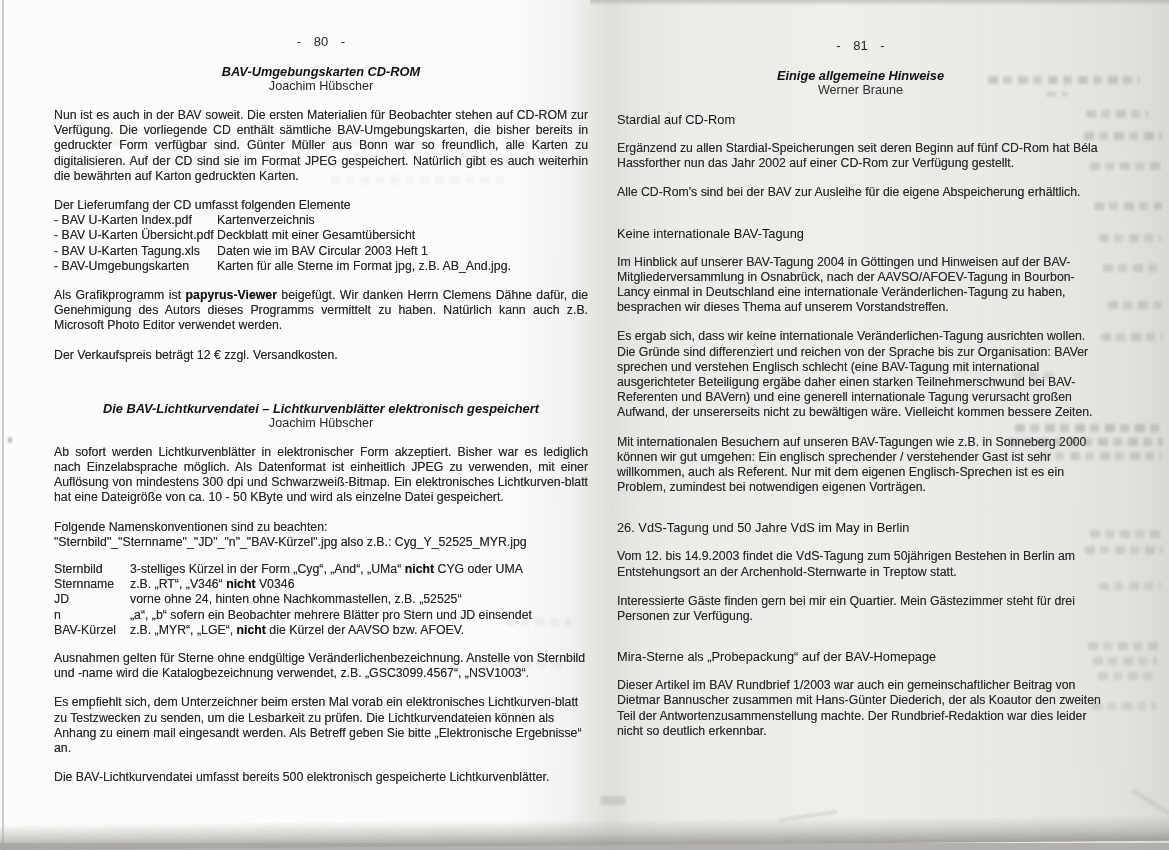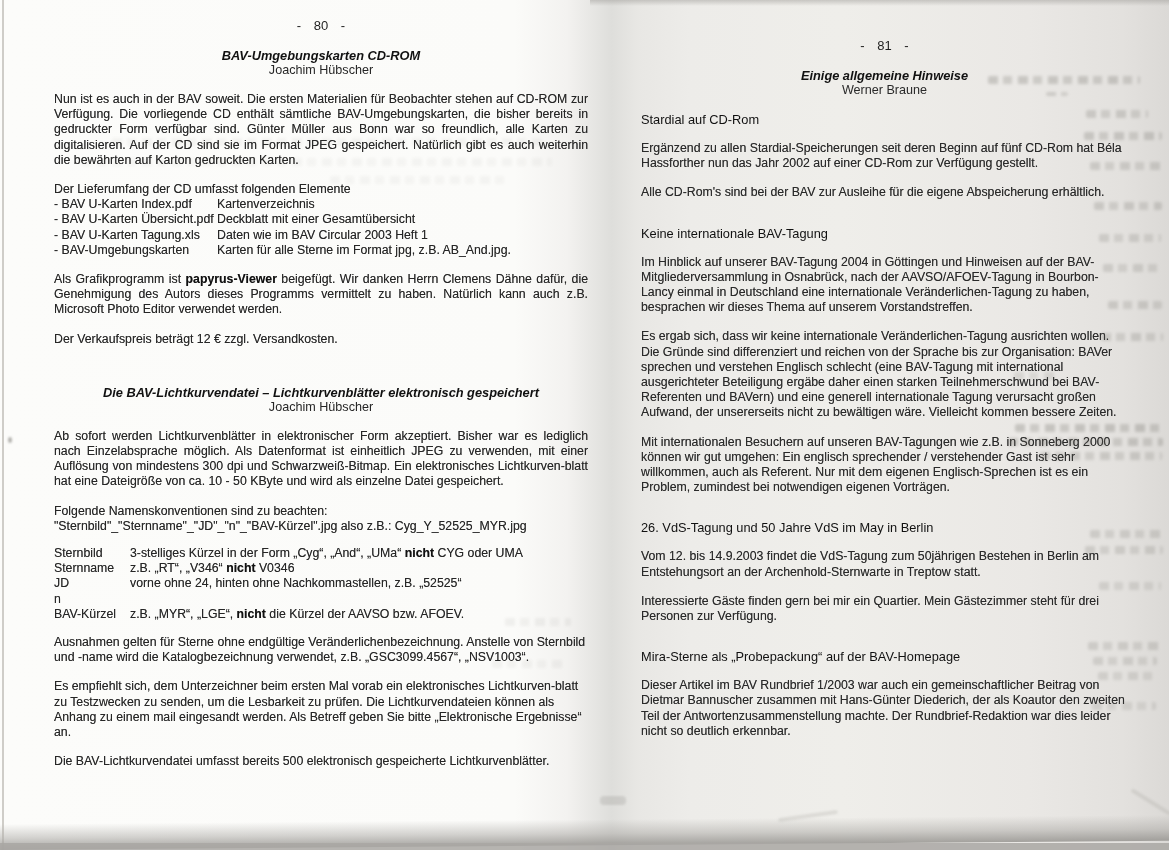--- a/index.html
+++ b/index.html
@@ -13,7 +13,7 @@
   }
   .scan{position:absolute;inset:0;}
   
-  .page-left{position:absolute;left:54px;top:18px;width:534px;color:#262626;}
+  .page-left{position:absolute;left:54px;top:34px;width:534px;color:#262626;}
   .page-right{position:absolute;left:641px;top:38px;width:487px;color:#2a2a2a;}
   .pagenum{text-align:center;font-size:13px;word-spacing:9px;color:#1f1f1f;margin-bottom:15px;}
   .center-title{text-align:center;font-weight:bold;font-size:12.8px;line-height:15px;color:#111;font-style:italic;}

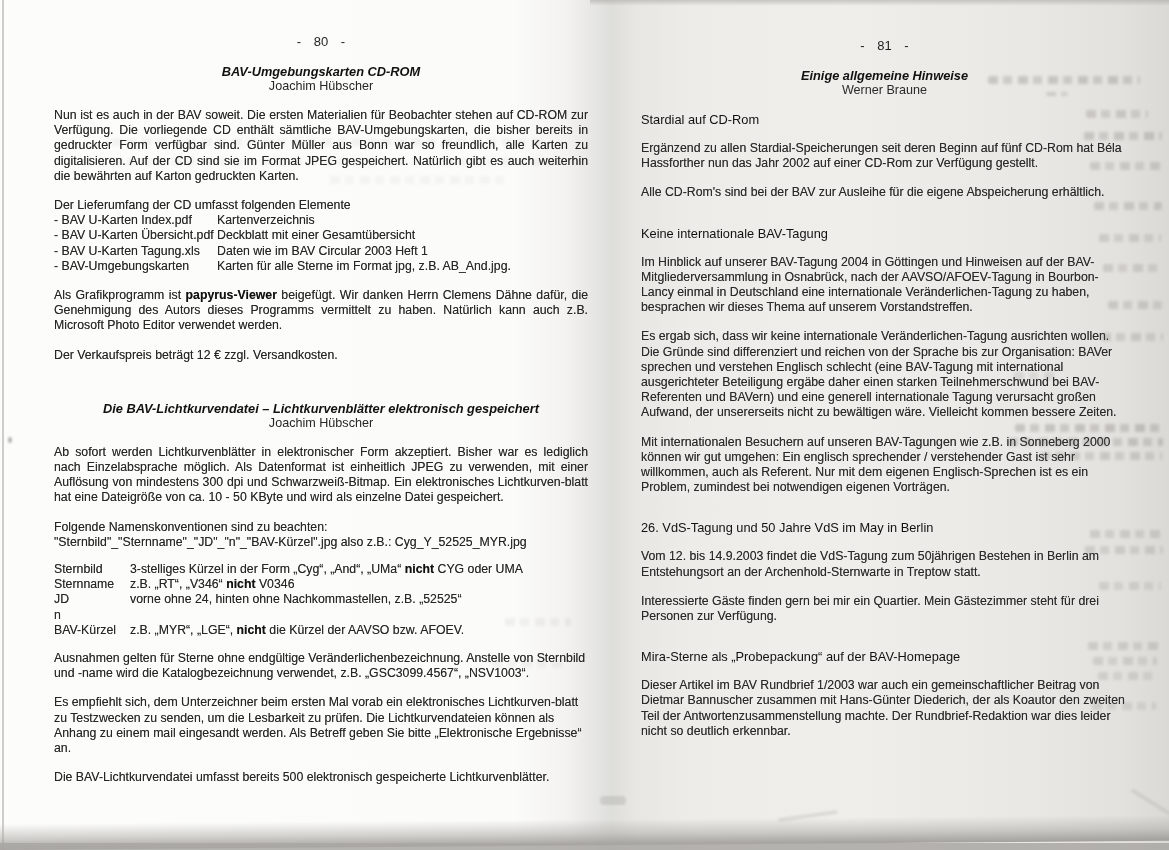--- a/index.html
+++ b/index.html
@@ -14,7 +14,7 @@
   .scan{position:absolute;inset:0;}
   
   .page-left{position:absolute;left:54px;top:34px;width:534px;color:#262626;}
-  .page-right{position:absolute;left:641px;top:38px;width:487px;color:#2a2a2a;}
+  .page-right{position:absolute;left:617px;top:38px;width:487px;color:#2a2a2a;}
   .pagenum{text-align:center;font-size:13px;word-spacing:9px;color:#1f1f1f;margin-bottom:15px;}
   .center-title{text-align:center;font-weight:bold;font-size:12.8px;line-height:15px;color:#111;font-style:italic;}
   .center-author{text-align:center;font-size:12.6px;line-height:15px;margin-bottom:14px;}

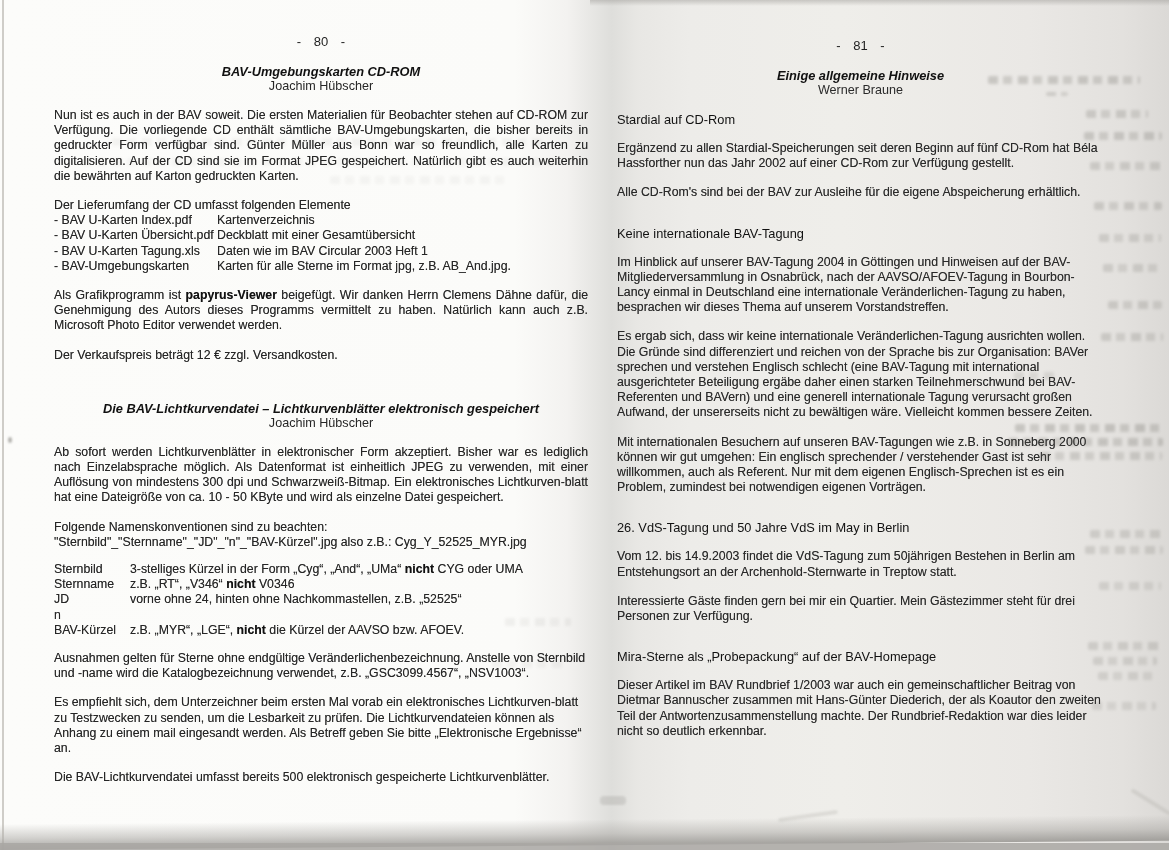--- a/index.html
+++ b/index.html
@@ -110,6 +110,7 @@
         </div>
         <div class="nm-row">
           <span class="nm-label">n</span>
+          <span class="nm-desc"><span>„a“, „b“ sofern ein Beobachter mehrere Blätter pro Stern und JD einsendet</span><b></b><span></span></span>
         </div>
         <div class="nm-row">
           <span class="nm-label">BAV-Kürzel</span>

